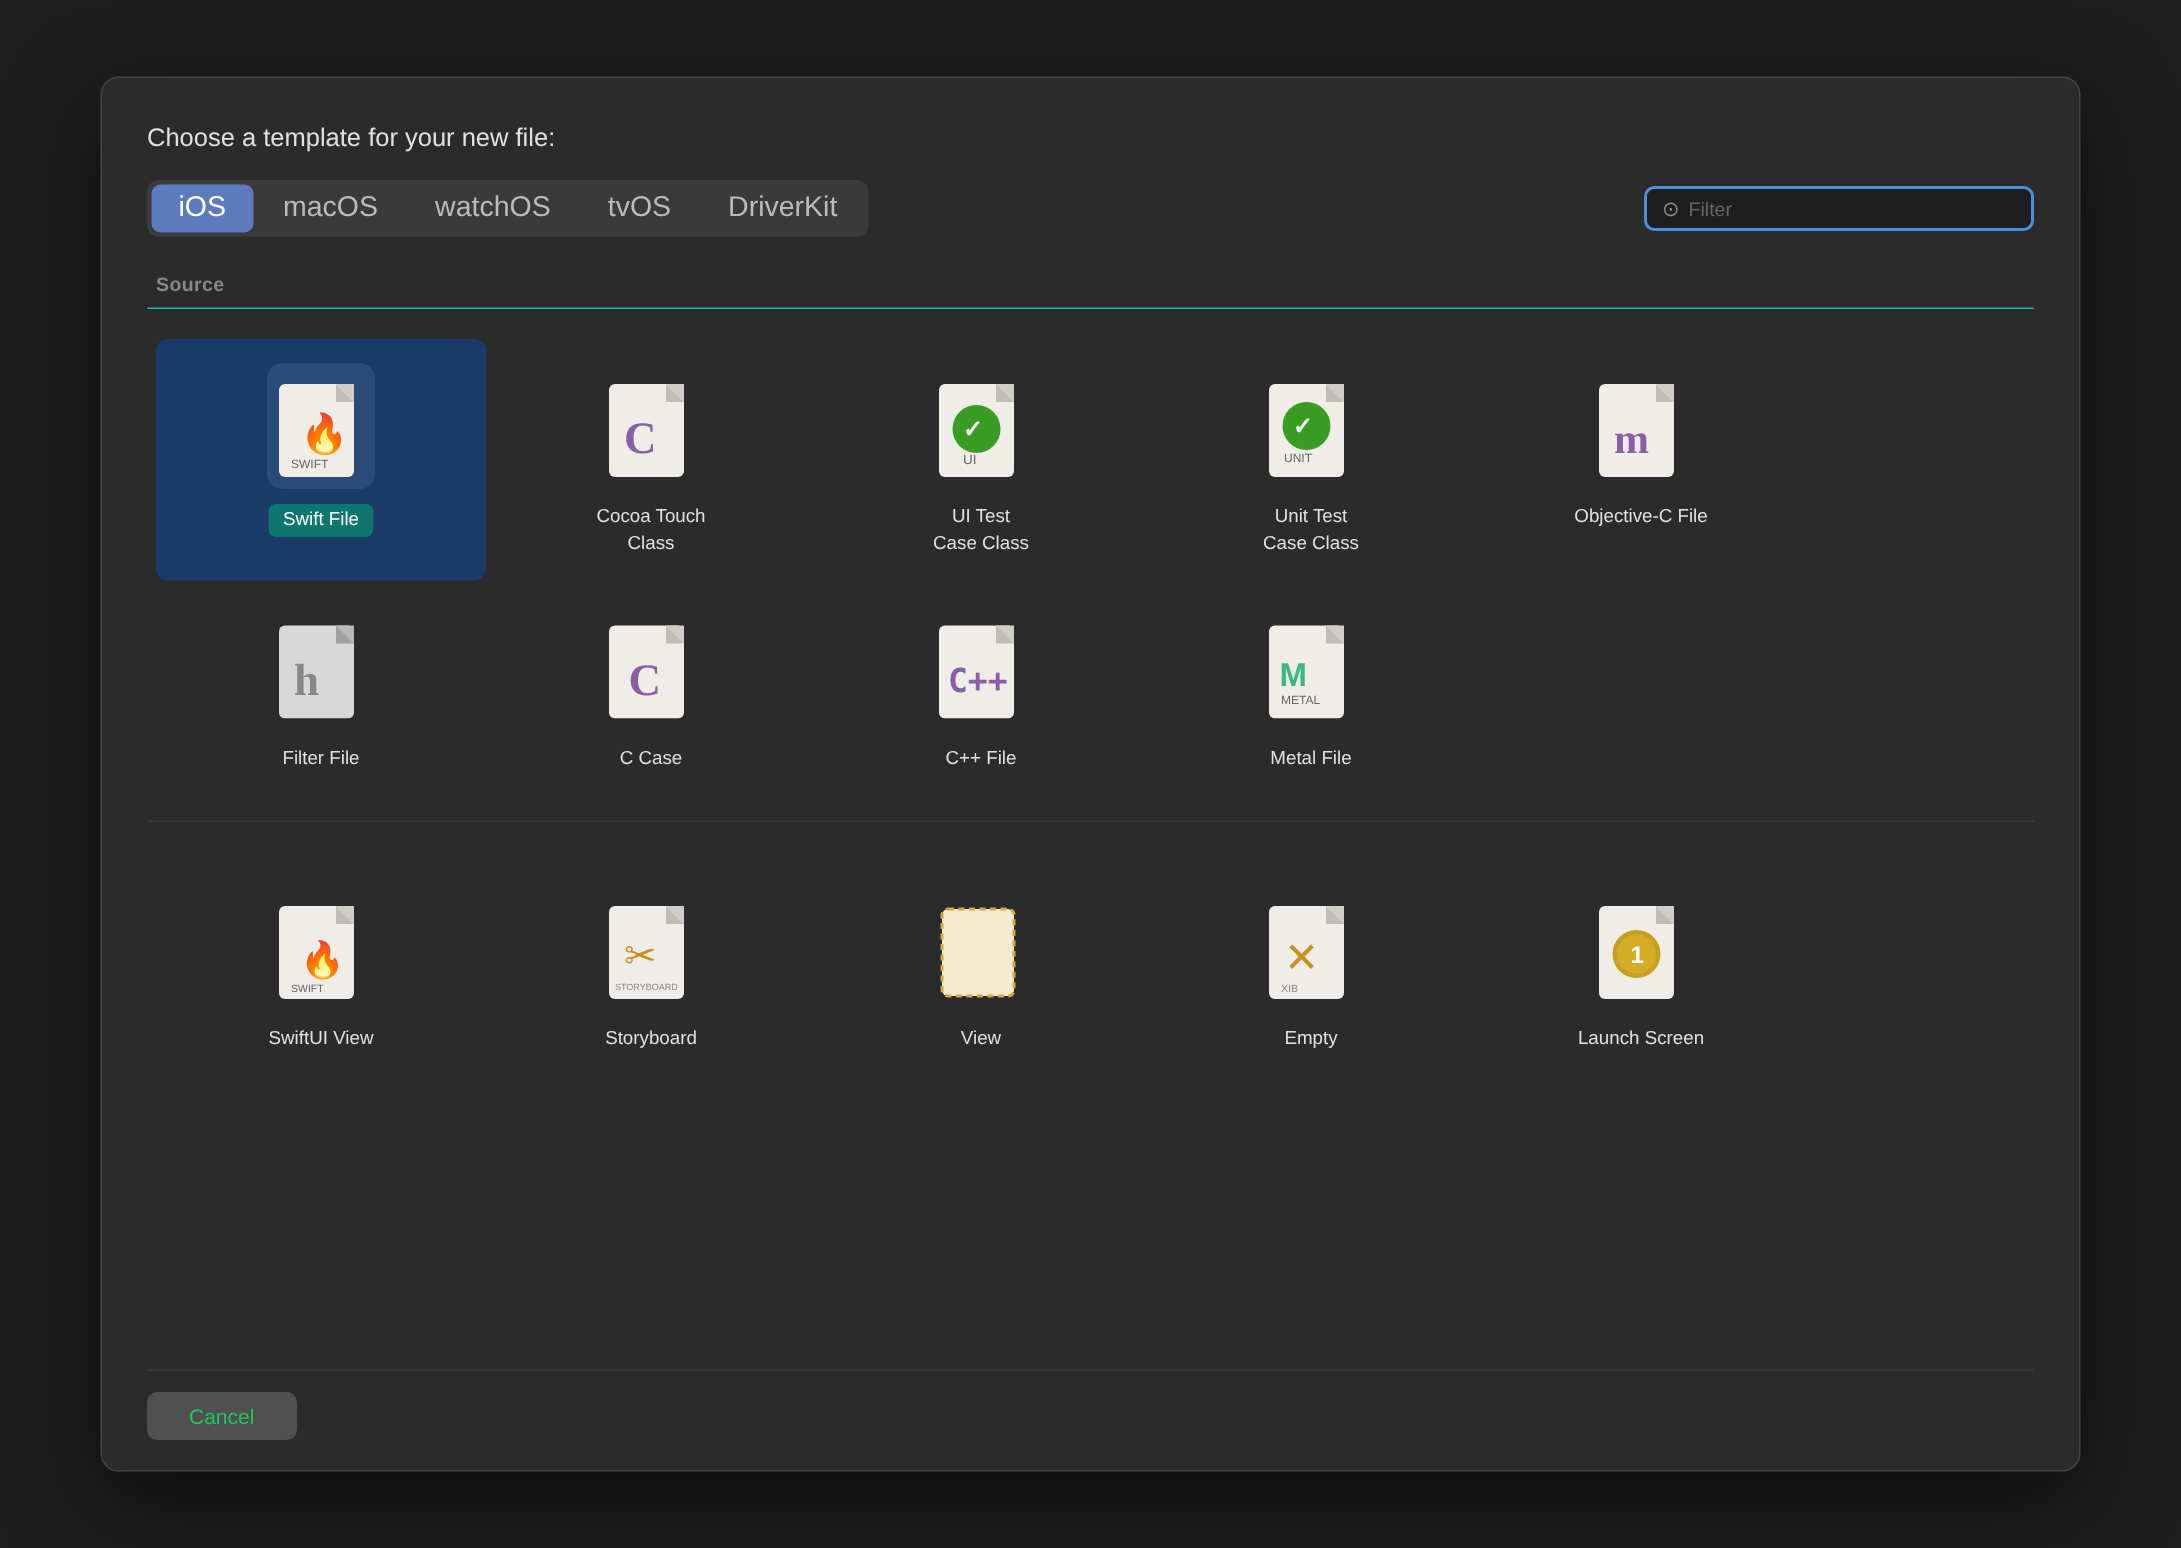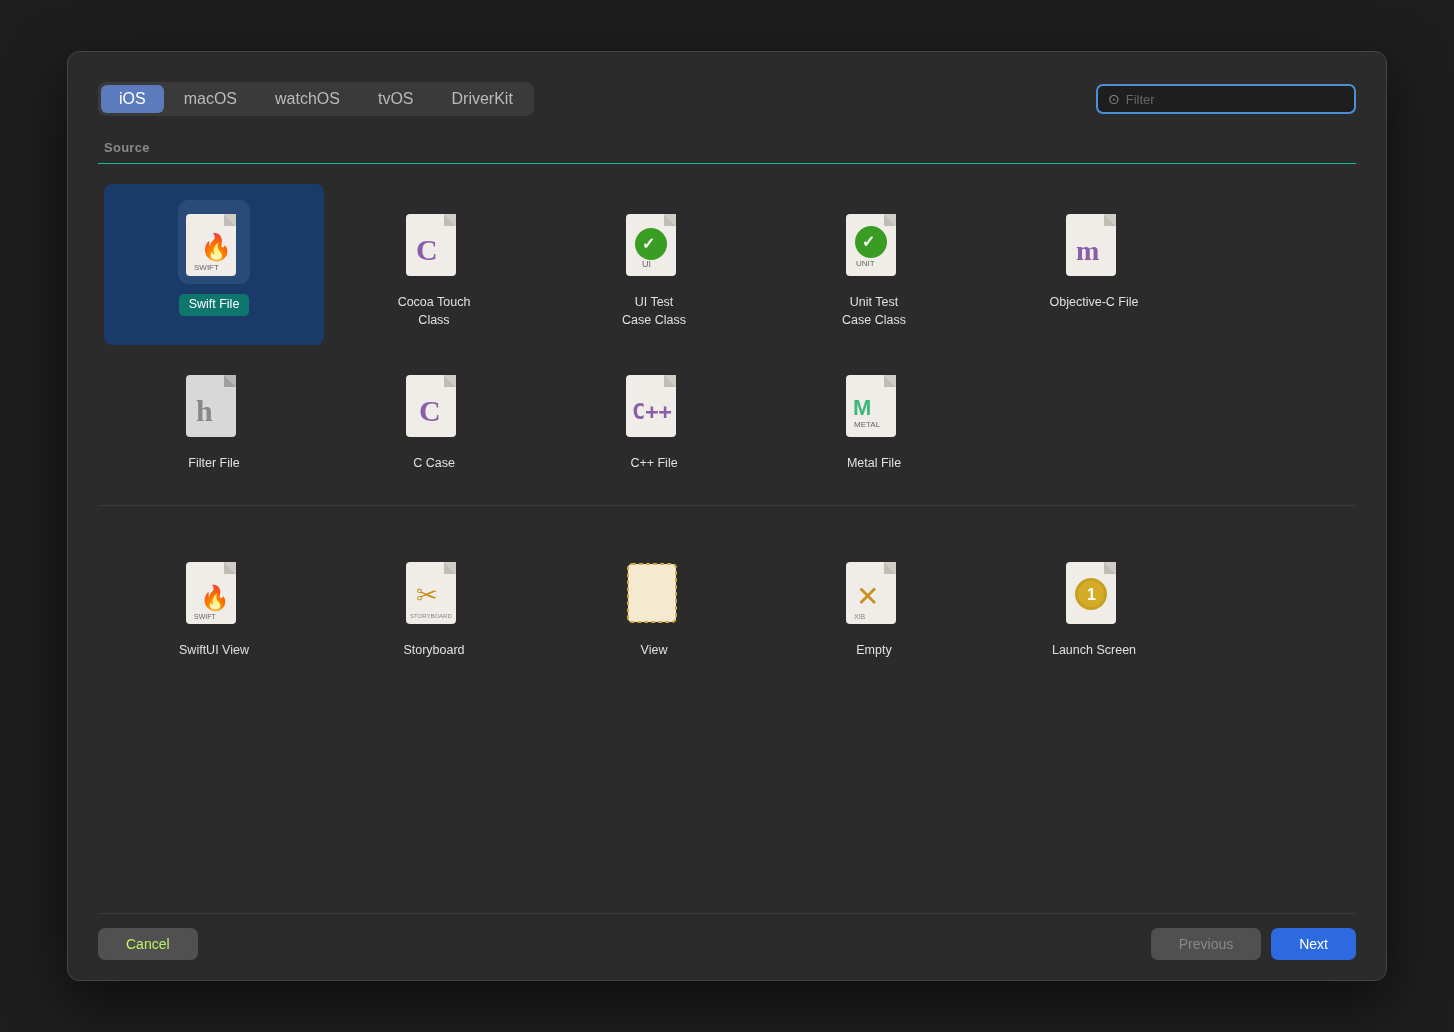--- a/index.html
+++ b/index.html
@@ -180,6 +180,7 @@
 <body>
 
 <div class="dialog">
+  <div class="dialog-title">Choose a template for your new file:</div>
 
   <div class="top-bar">
     <div class="tab-bar">

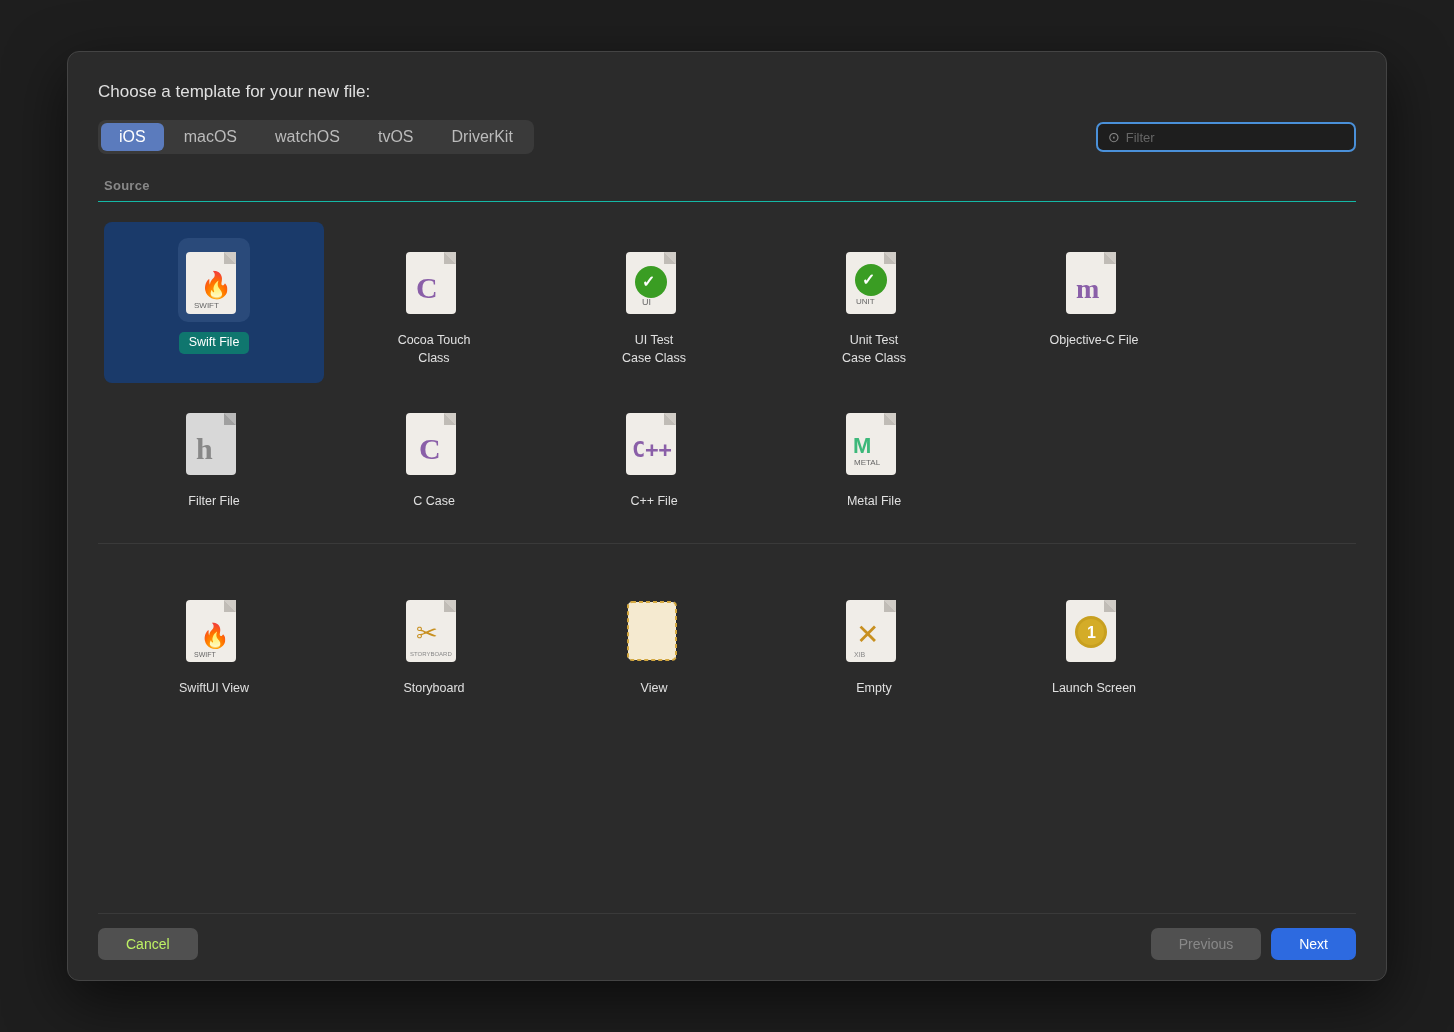--- a/index.html
+++ b/index.html
@@ -44,7 +44,7 @@
     .tab {
       padding: 5px 18px;
       border-radius: 6px;
-      font-size: 16px;
+      font-size: 19px;
       color: #bbb;
       cursor: pointer;
       background: transparent;

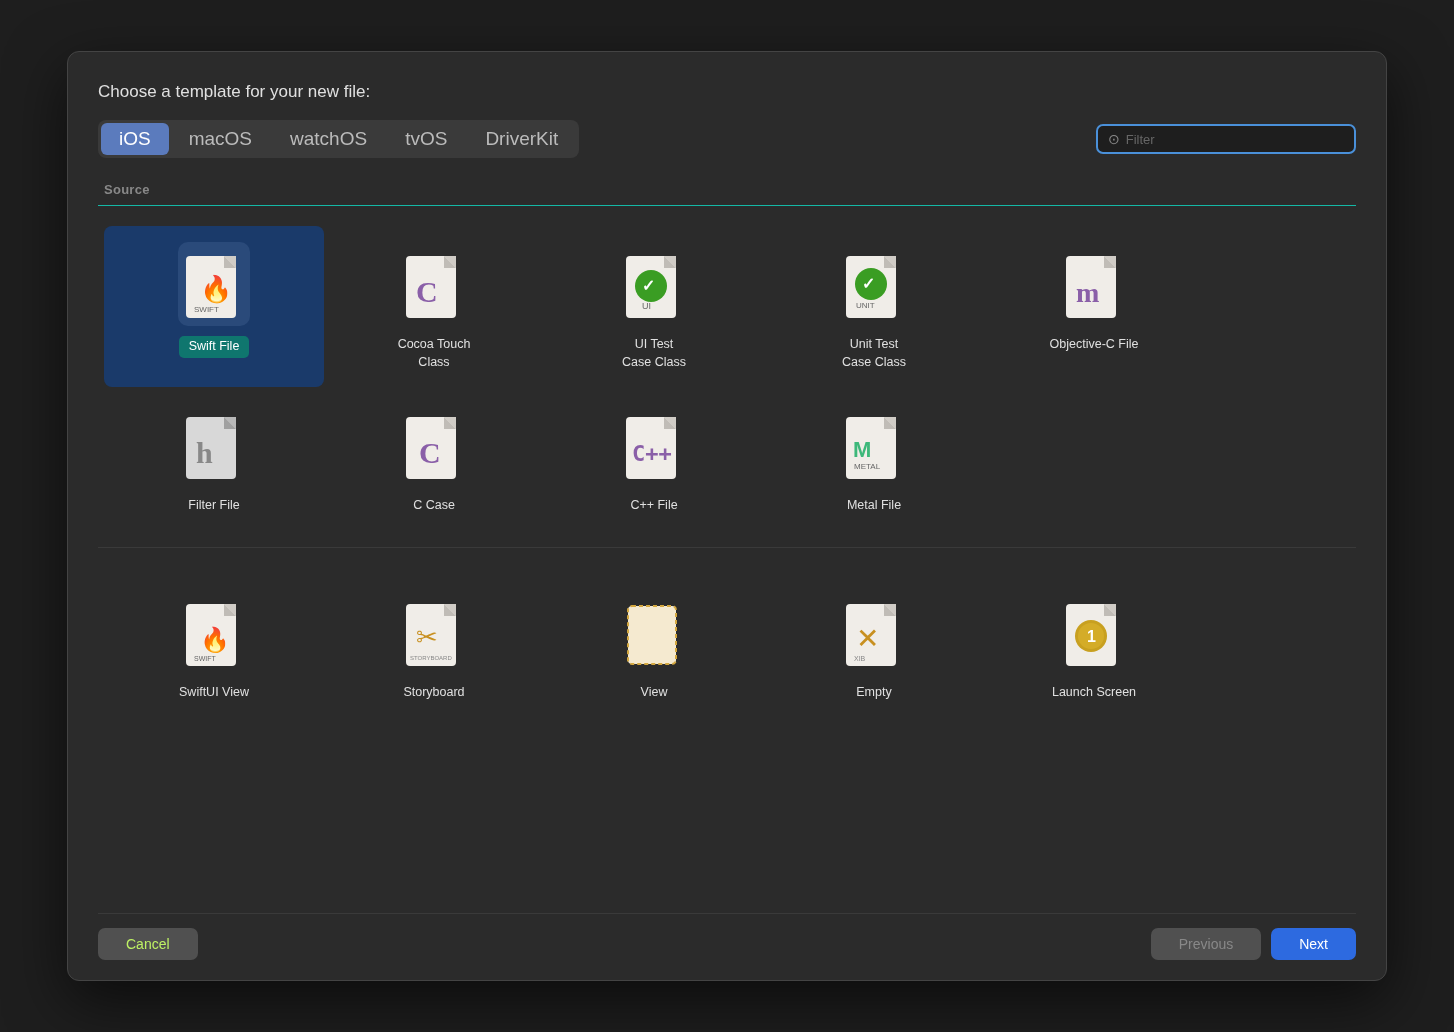--- a/index.html
+++ b/index.html
@@ -155,7 +155,7 @@
     }
     .btn-cancel {
       background: #505050;
-      color: #bef264;
+      color: #22c55e;
     }
     .btn-prev {
       background: #505050;

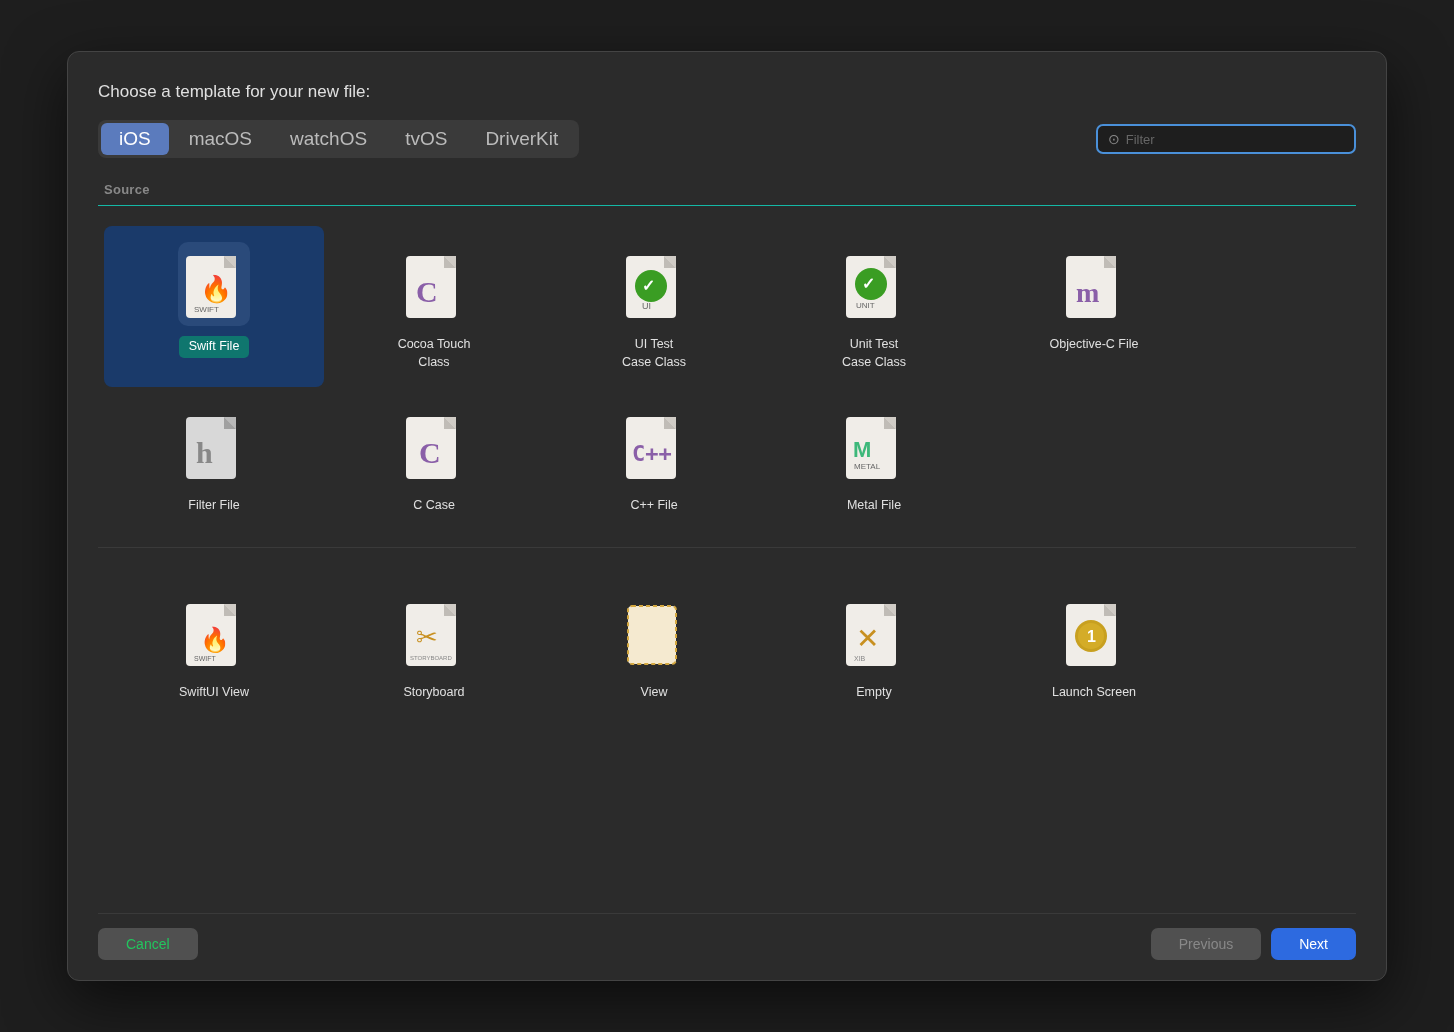--- a/index.html
+++ b/index.html
@@ -390,10 +390,6 @@
 
   <div class="footer">
     <button class="btn btn-cancel">Cancel</button>
-    <div class="footer-right">
-      <button class="btn btn-prev">Previous</button>
-      <button class="btn btn-next">Next</button>
-    </div>
   </div>
 </div>
 

